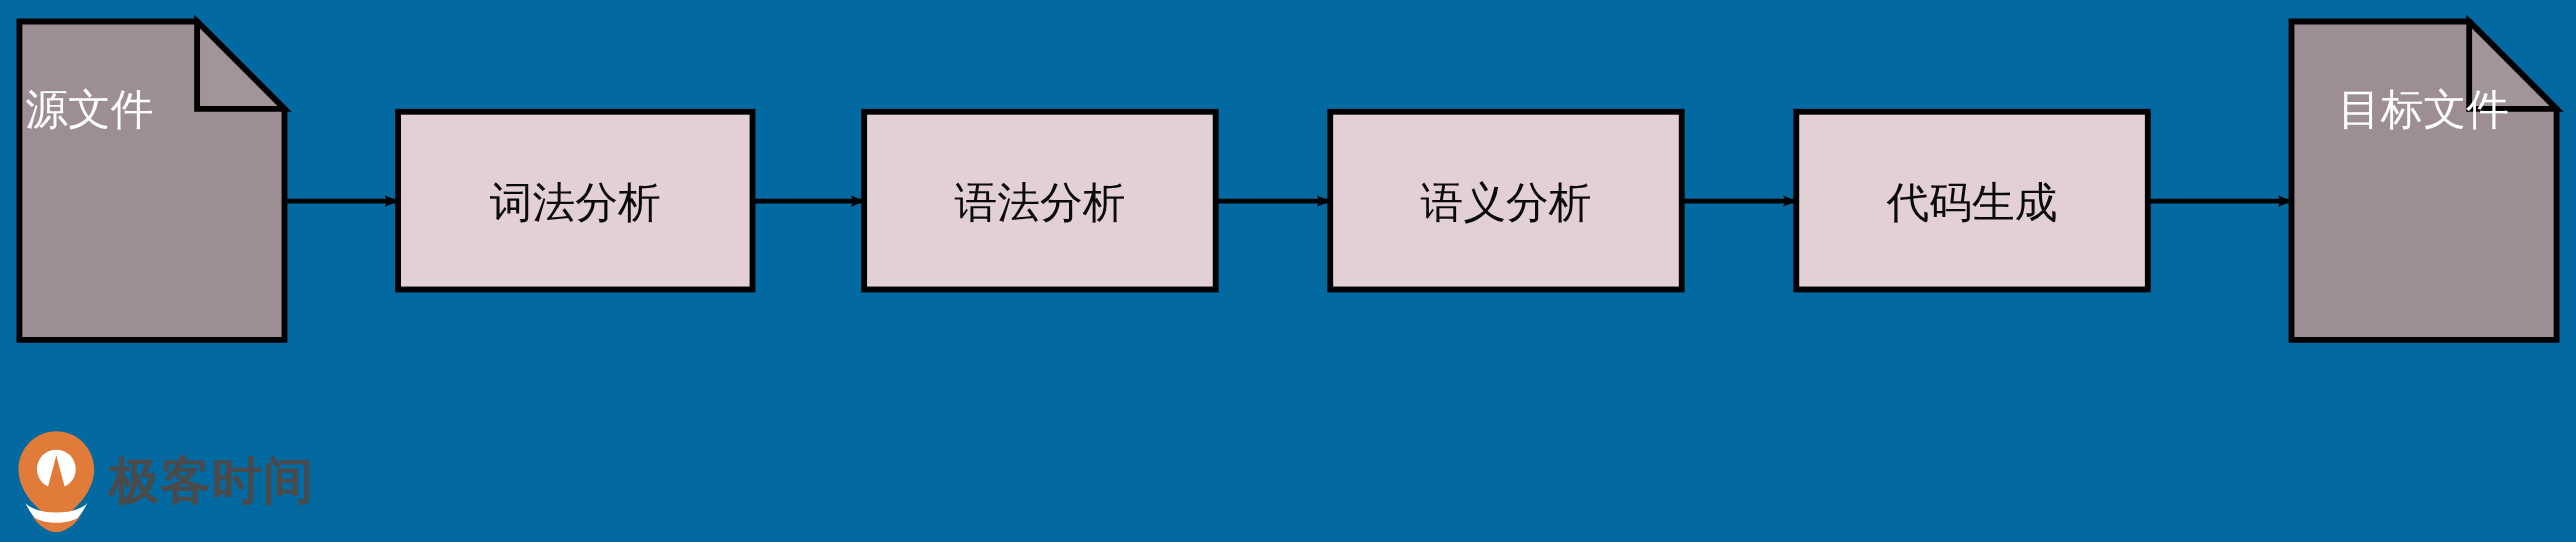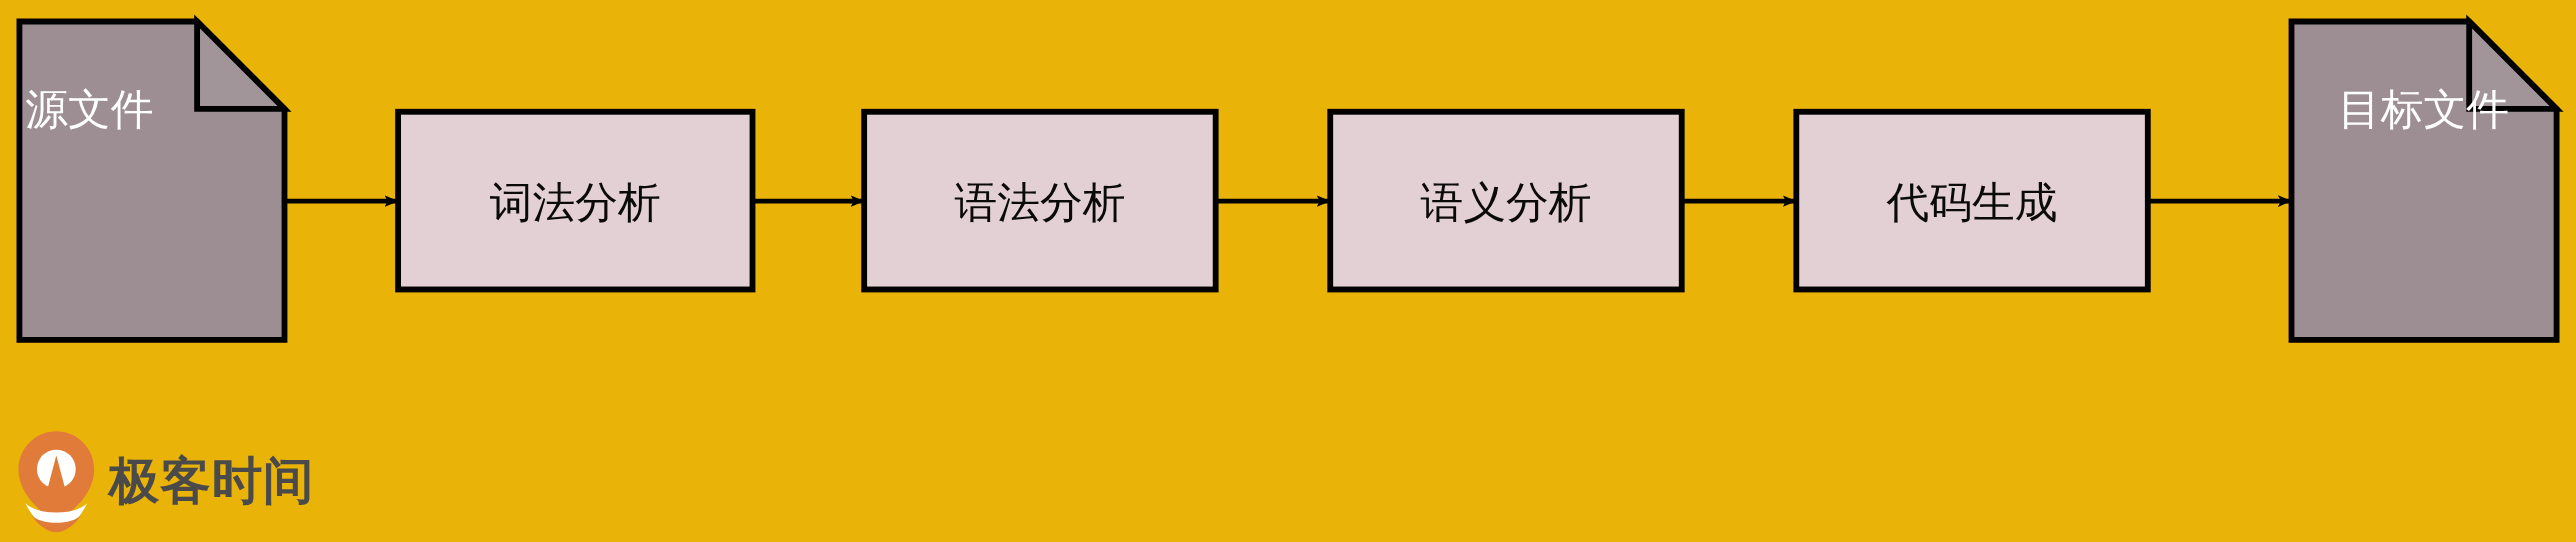--- a/index.html
+++ b/index.html
@@ -18,7 +18,7 @@
     position: relative;
     width: 2576px;
     height: 543px;
-    background: #eab308;
+    background: #0369a1;
     text-decoration: underline;
   }
   #diagram-svg {

